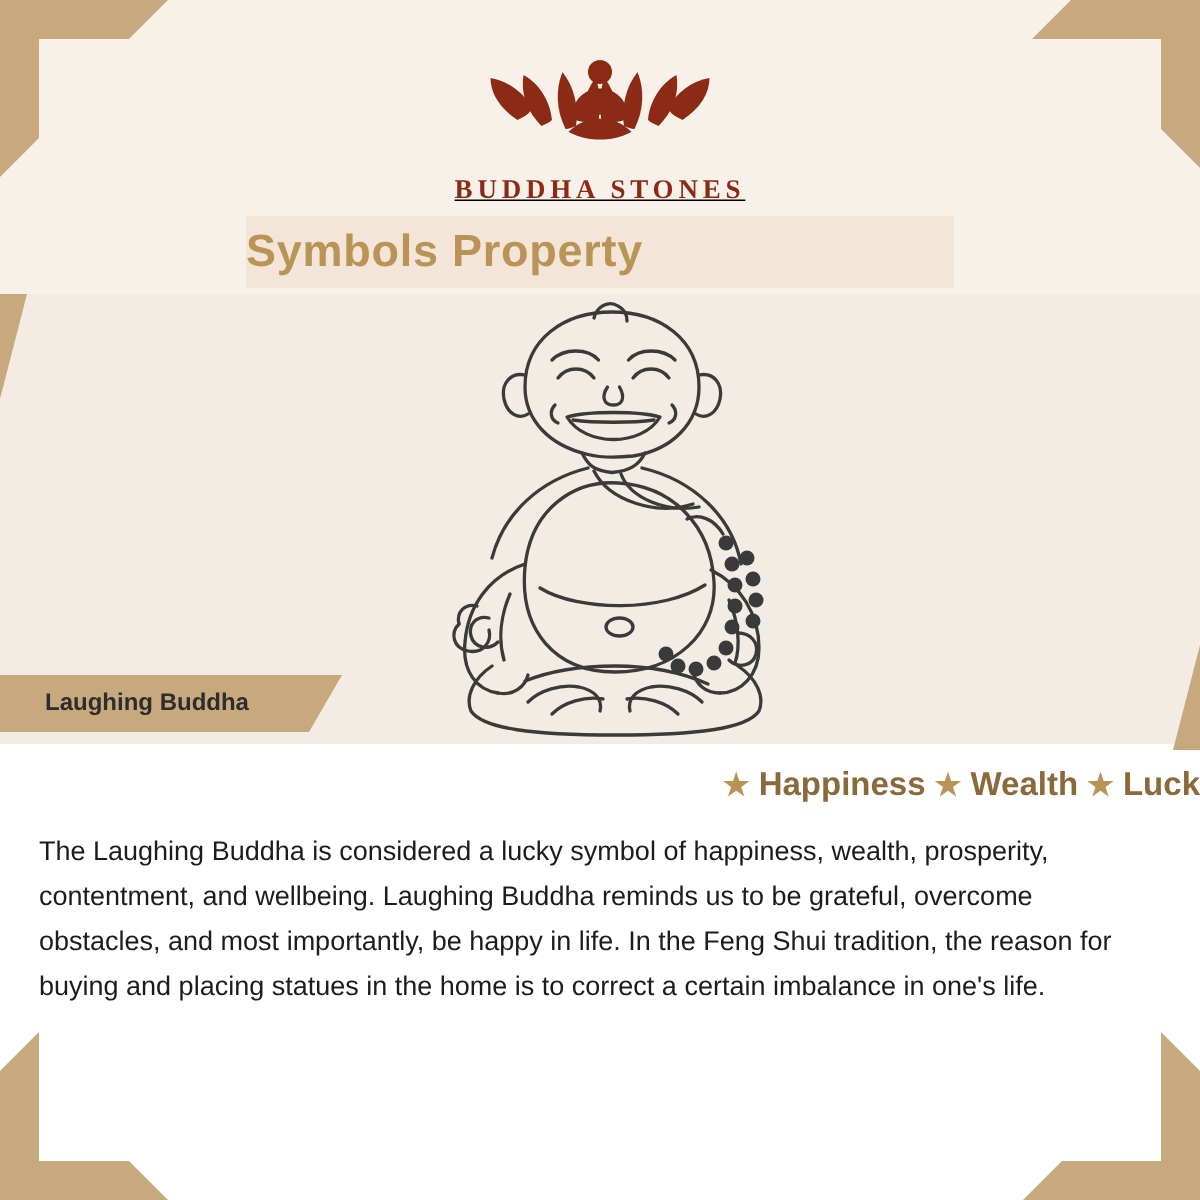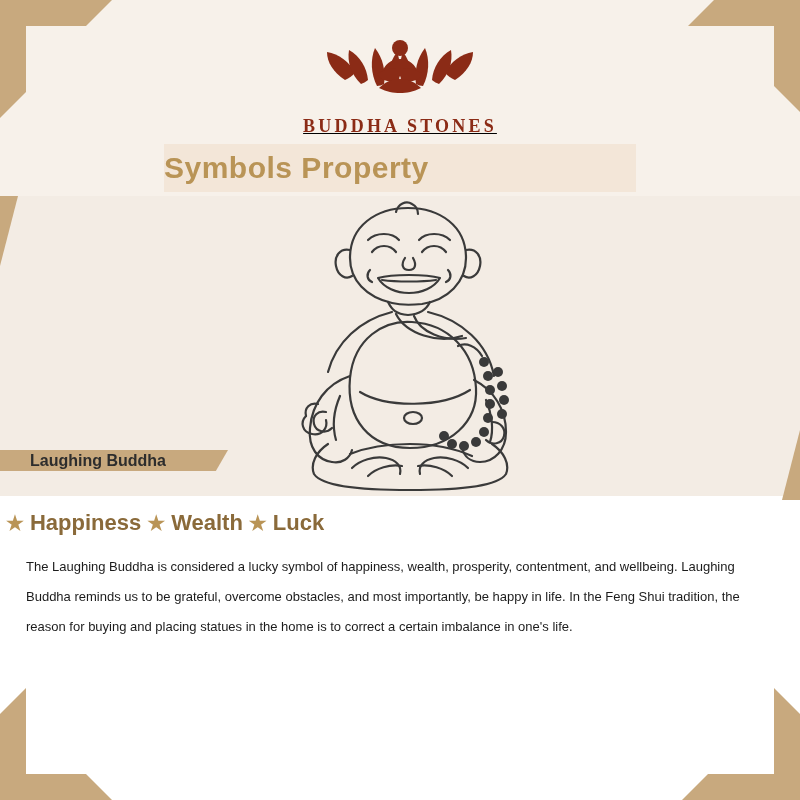--- a/index.html
+++ b/index.html
@@ -159,7 +159,7 @@
   .label-tag {
     position: absolute;
     left: 0; top: 450px;
-    width: 228px; height: 21px;
+    width: 228px; height: 38px;
     background: #c8a97e;
     clip-path: polygon(0 0, 228px 0, 206px 38px, 0 38px);
     display: flex;

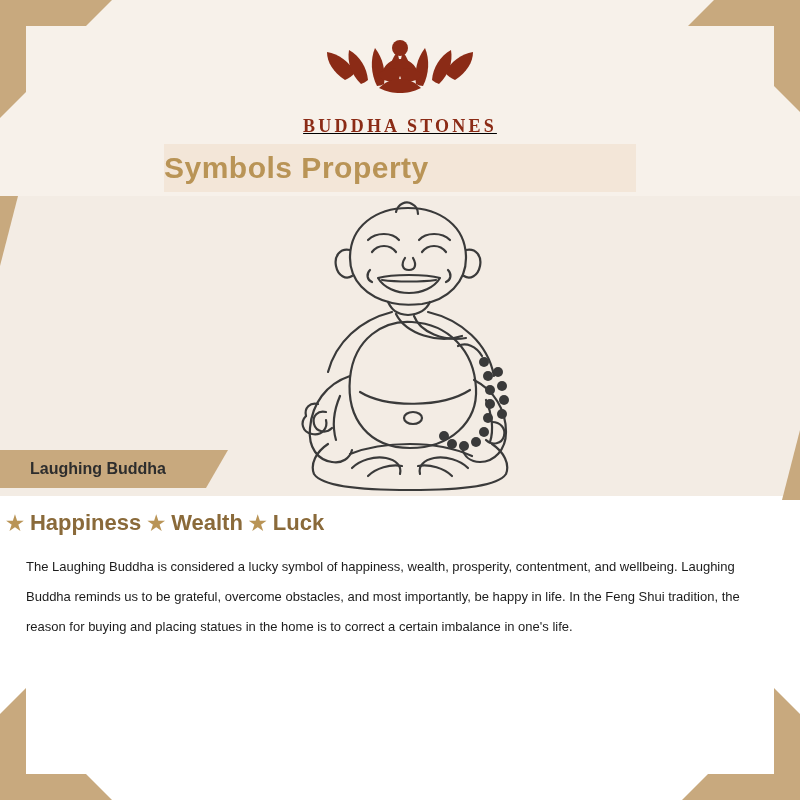--- a/index.html
+++ b/index.html
@@ -177,7 +177,7 @@
     position: absolute;
     left: 0; top: 510px;
     width: 800px;
-    text-align: left;
+    text-align: right;
     font-size: 22px;
     font-weight: bold;
     color: #8a6a3a;

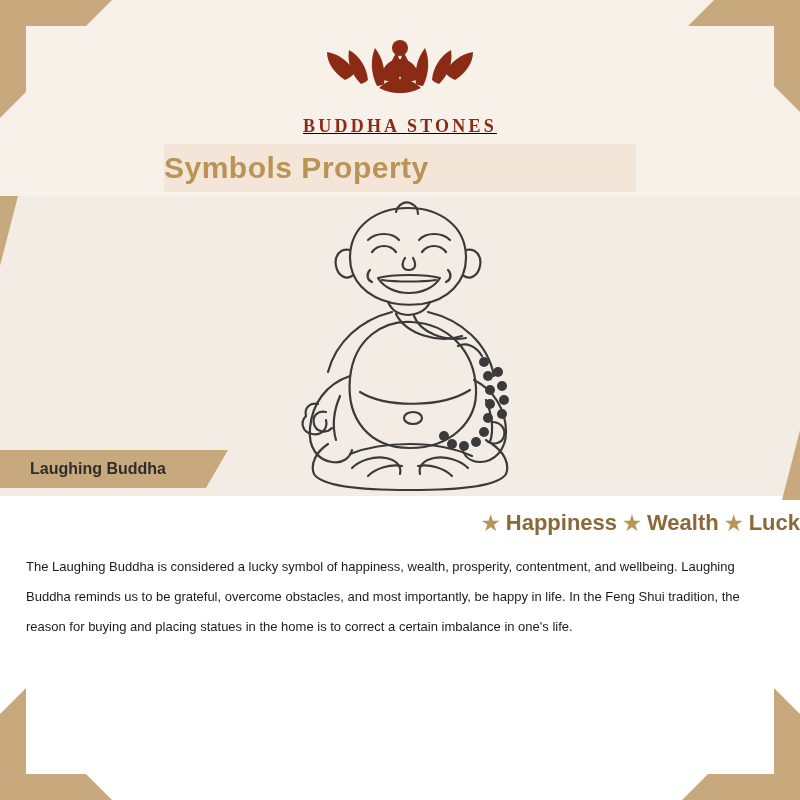--- a/index.html
+++ b/index.html
@@ -194,7 +194,7 @@
     position: absolute;
     left: 26px; top: 552px;
     width: 748px;
-    font-size: 13px;
+    font-size: 18px;
     line-height: 30px;
     color: #1c1c1c;
     text-align: left;

